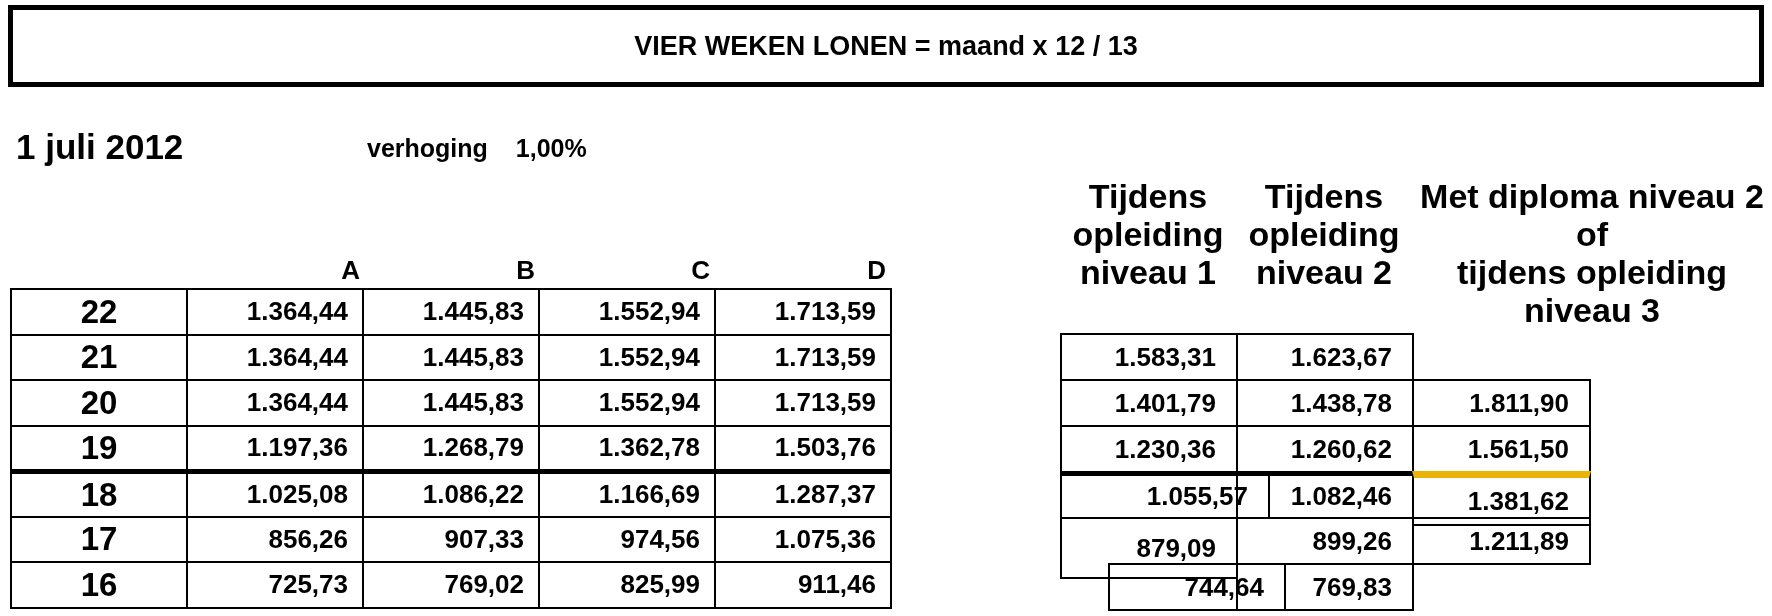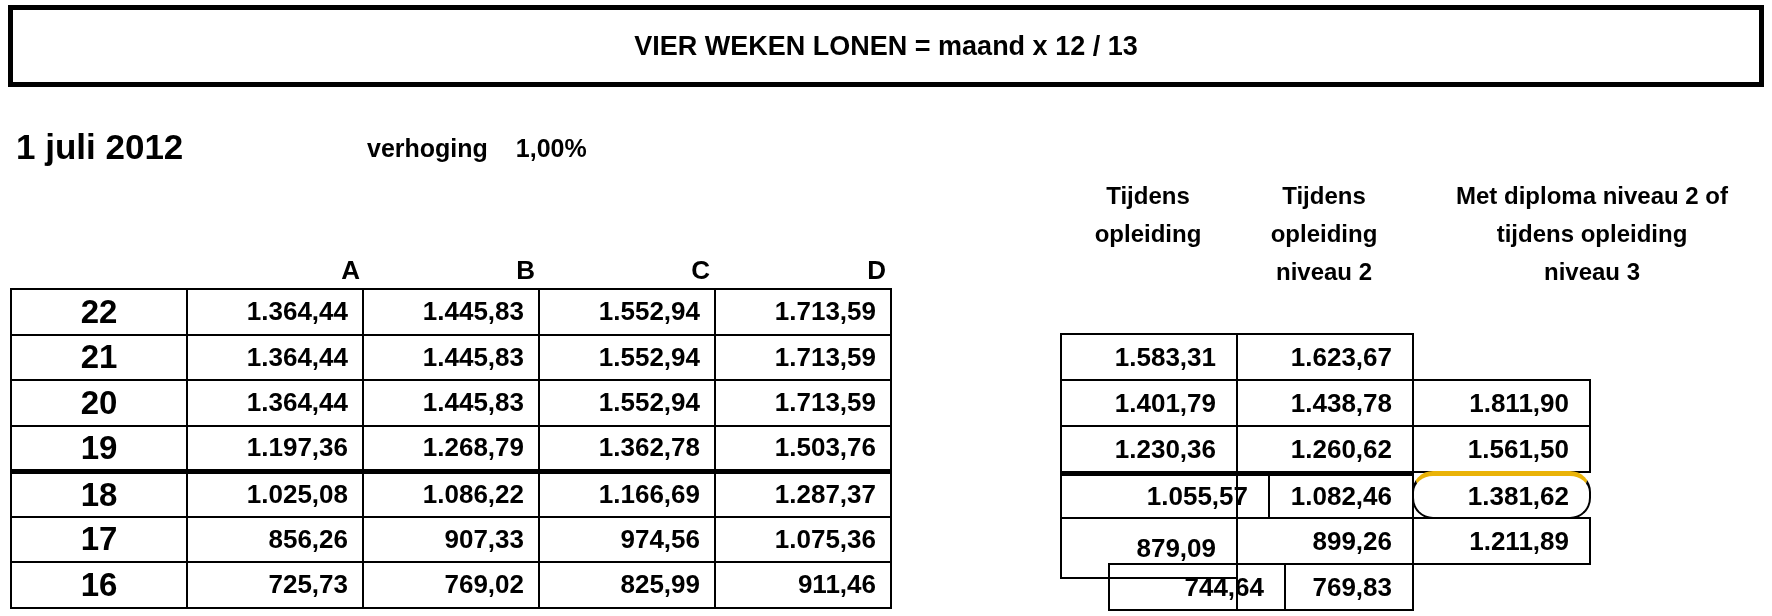--- a/index.html
+++ b/index.html
@@ -19,7 +19,7 @@
   .left-table { left: 10px; top: 288px; }
   .left-table td { width: 176px; height: 45.5px; }
   .left-table td.age { width: 176px; }
-  .rt-head { position: absolute; top: 177px; font-size: 24px; text-align: center; line-height: 38px; }
+  .rt-head { position: absolute; top: 177px; font-size: 34px; text-align: center; line-height: 38px; }
   .rcell { position: absolute; border: 2px solid #000; box-sizing: border-box; font-size: 26px;
            text-align: right; padding-right: 20px; display: flex; align-items: center; justify-content: flex-end; }
 </style>

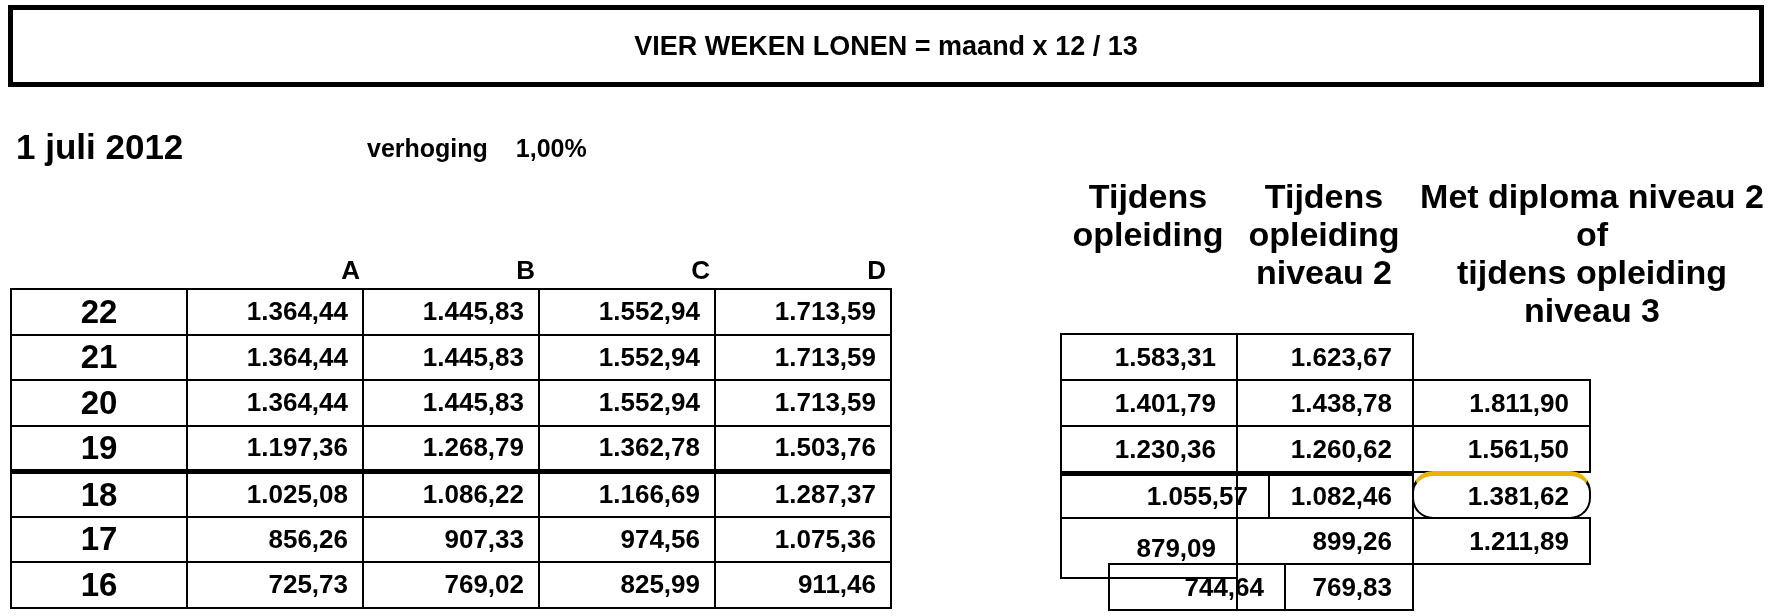--- a/index.html
+++ b/index.html
@@ -97,6 +97,7 @@
 <div class="rt-head" style="left:1060px; width:176px;">
   <div>Tijdens</div>
   <div>opleiding</div>
+  <div>niveau 1</div>
 </div>
 <div class="rt-head" style="left:1236px; width:176px;">
   <div>Tijdens</div>

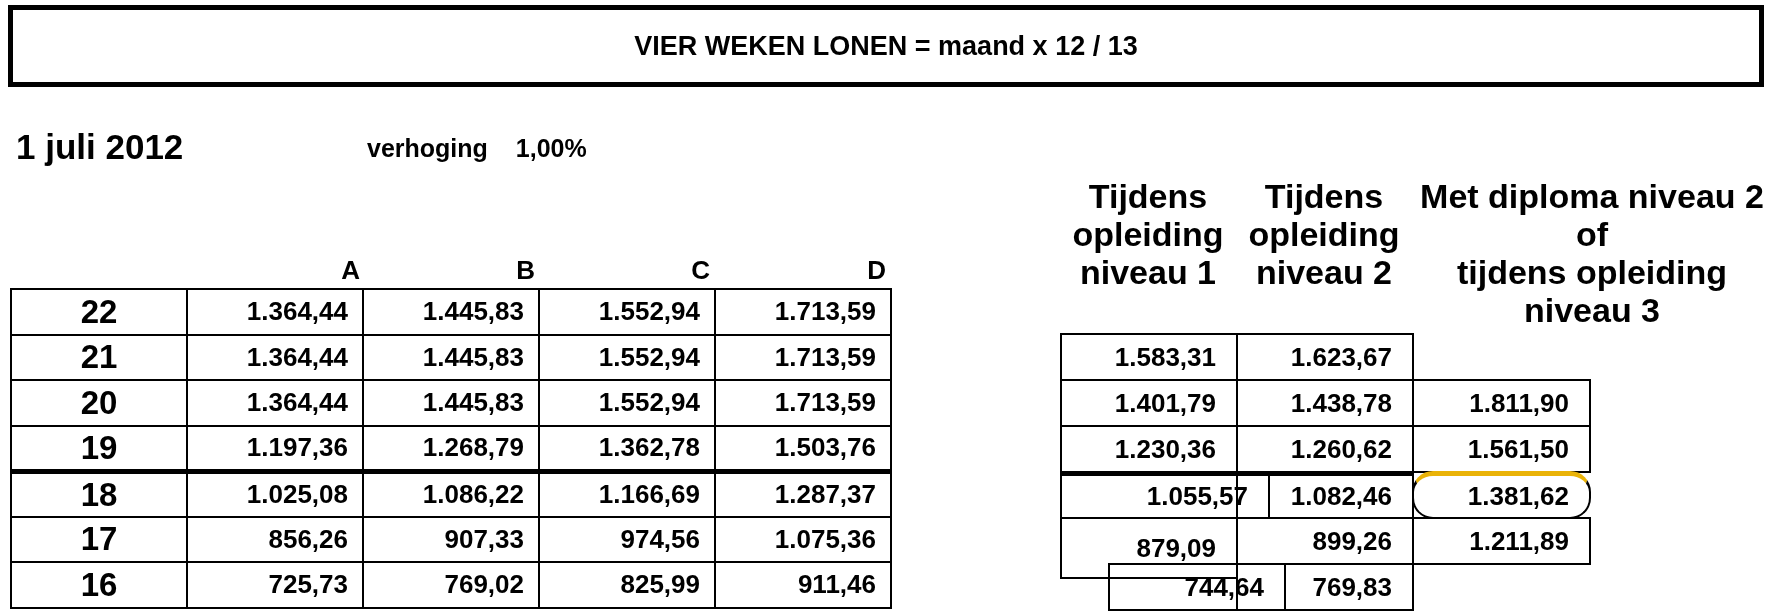--- a/index.html
+++ b/index.html
@@ -125,7 +125,7 @@
 
   <div class="rcell" style="left:1060px; top:471px; width:210px; height:48px; border-top:5px solid #000;">1.055,57</div>
   <div class="rcell" style="left:1236px; top:471px; width:178px; height:48px; border-top:5px solid #000;">1.082,46</div>
-  <div class="rcell" style="left:1412px; top:471px; width:179px; height:48px; border-top:5px solid #eab308;border-radius:21px;">1.381,62</div>
+  <div class="rcell" style="left:1412px; top:471px; width:179px; height:55px; border-top:7px solid #eab308;">1.381,62</div>
 
   <div class="rcell" style="left:1060px; top:517px; width:178px; height:62px;padding-left:44px;">879,09</div>
   <div class="rcell" style="left:1236px; top:517px; width:178px; height:48px;">899,26</div>

